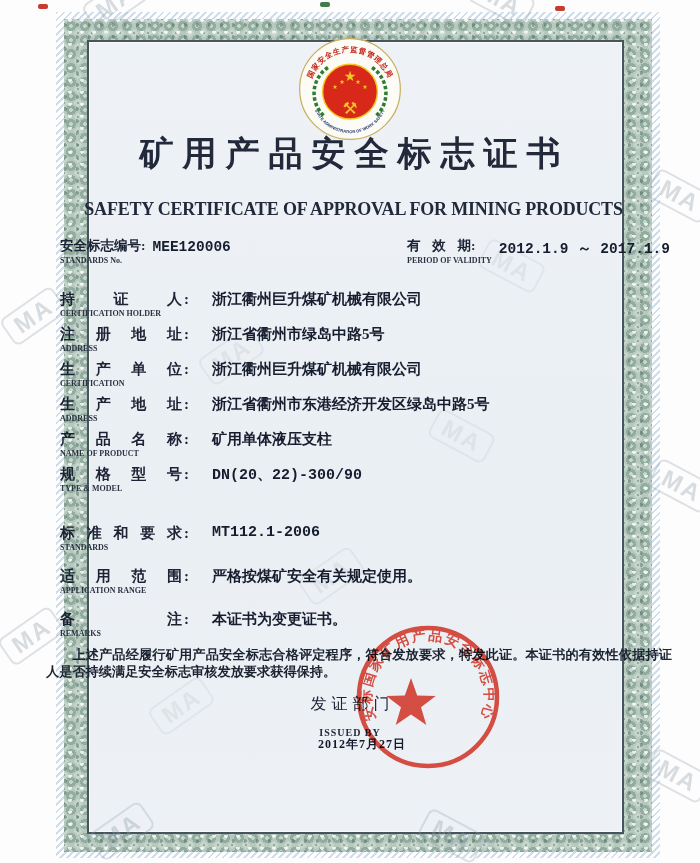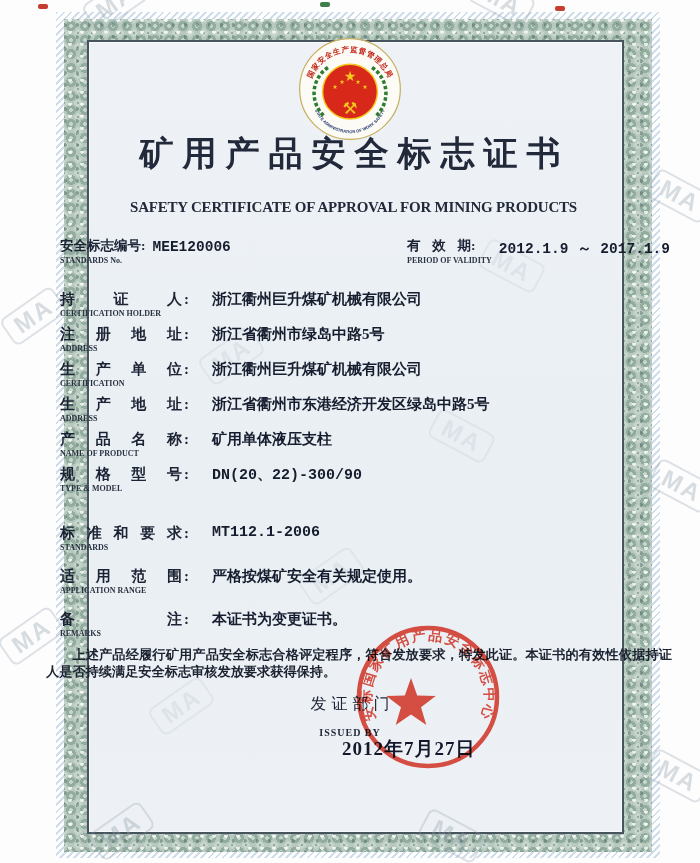--- a/index.html
+++ b/index.html
@@ -48,7 +48,7 @@
   }
   .subtitle{
     position:absolute;top:199px;left:7px;right:0;text-align:center;
-    font-size:15px;font-weight:bold;letter-spacing:-0.2px;color:#22293a;
+    font-size:18px;font-weight:bold;letter-spacing:-0.2px;color:#22293a;
   }
   
   .approval{position:absolute;top:237px;left:60px;right:30px;display:flex;justify-content:space-between;}

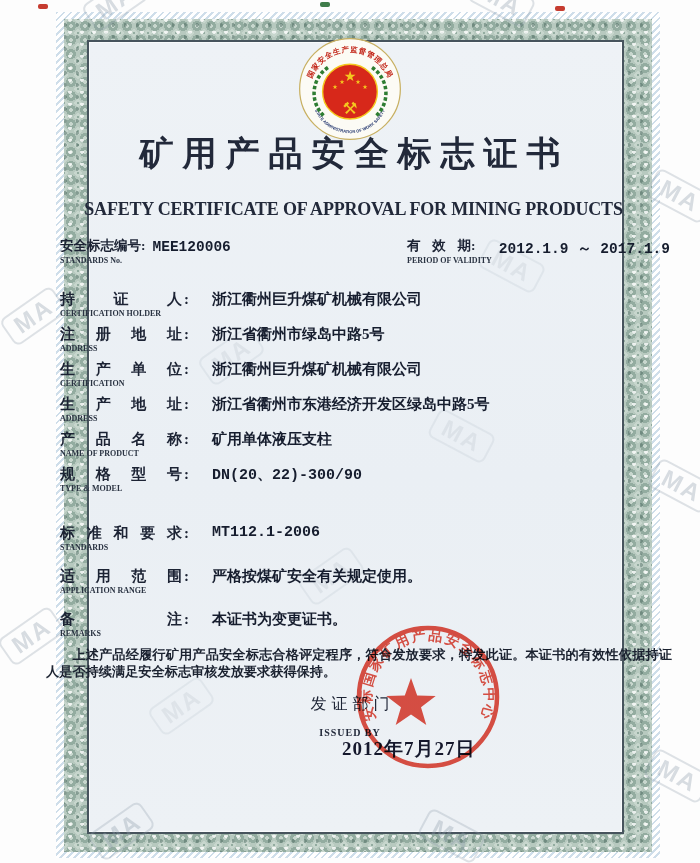--- a/index.html
+++ b/index.html
@@ -81,7 +81,7 @@
   .issued{position:absolute;top:694px;left:0;right:0;text-align:center;}
   .issued .zh{font-size:16px;letter-spacing:5px;text-indent:5px;color:#1c2334;}
   .issued .en{font-size:10px;font-weight:bold;letter-spacing:1px;margin-top:12px;color:#22293a;}
-  .date{position:absolute;top:736px;left:318px;font-size:19px;font-weight:bold;color:#15182c;letter-spacing:1px;margin-left:24px;}
+  .date{position:absolute;top:736px;left:318px;font-size:12px;font-weight:bold;color:#15182c;letter-spacing:1px;}
   
   .seal{position:absolute;left:353px;top:622px;width:150px;height:150px;opacity:.88;mix-blend-mode:multiply;}
 </style>

